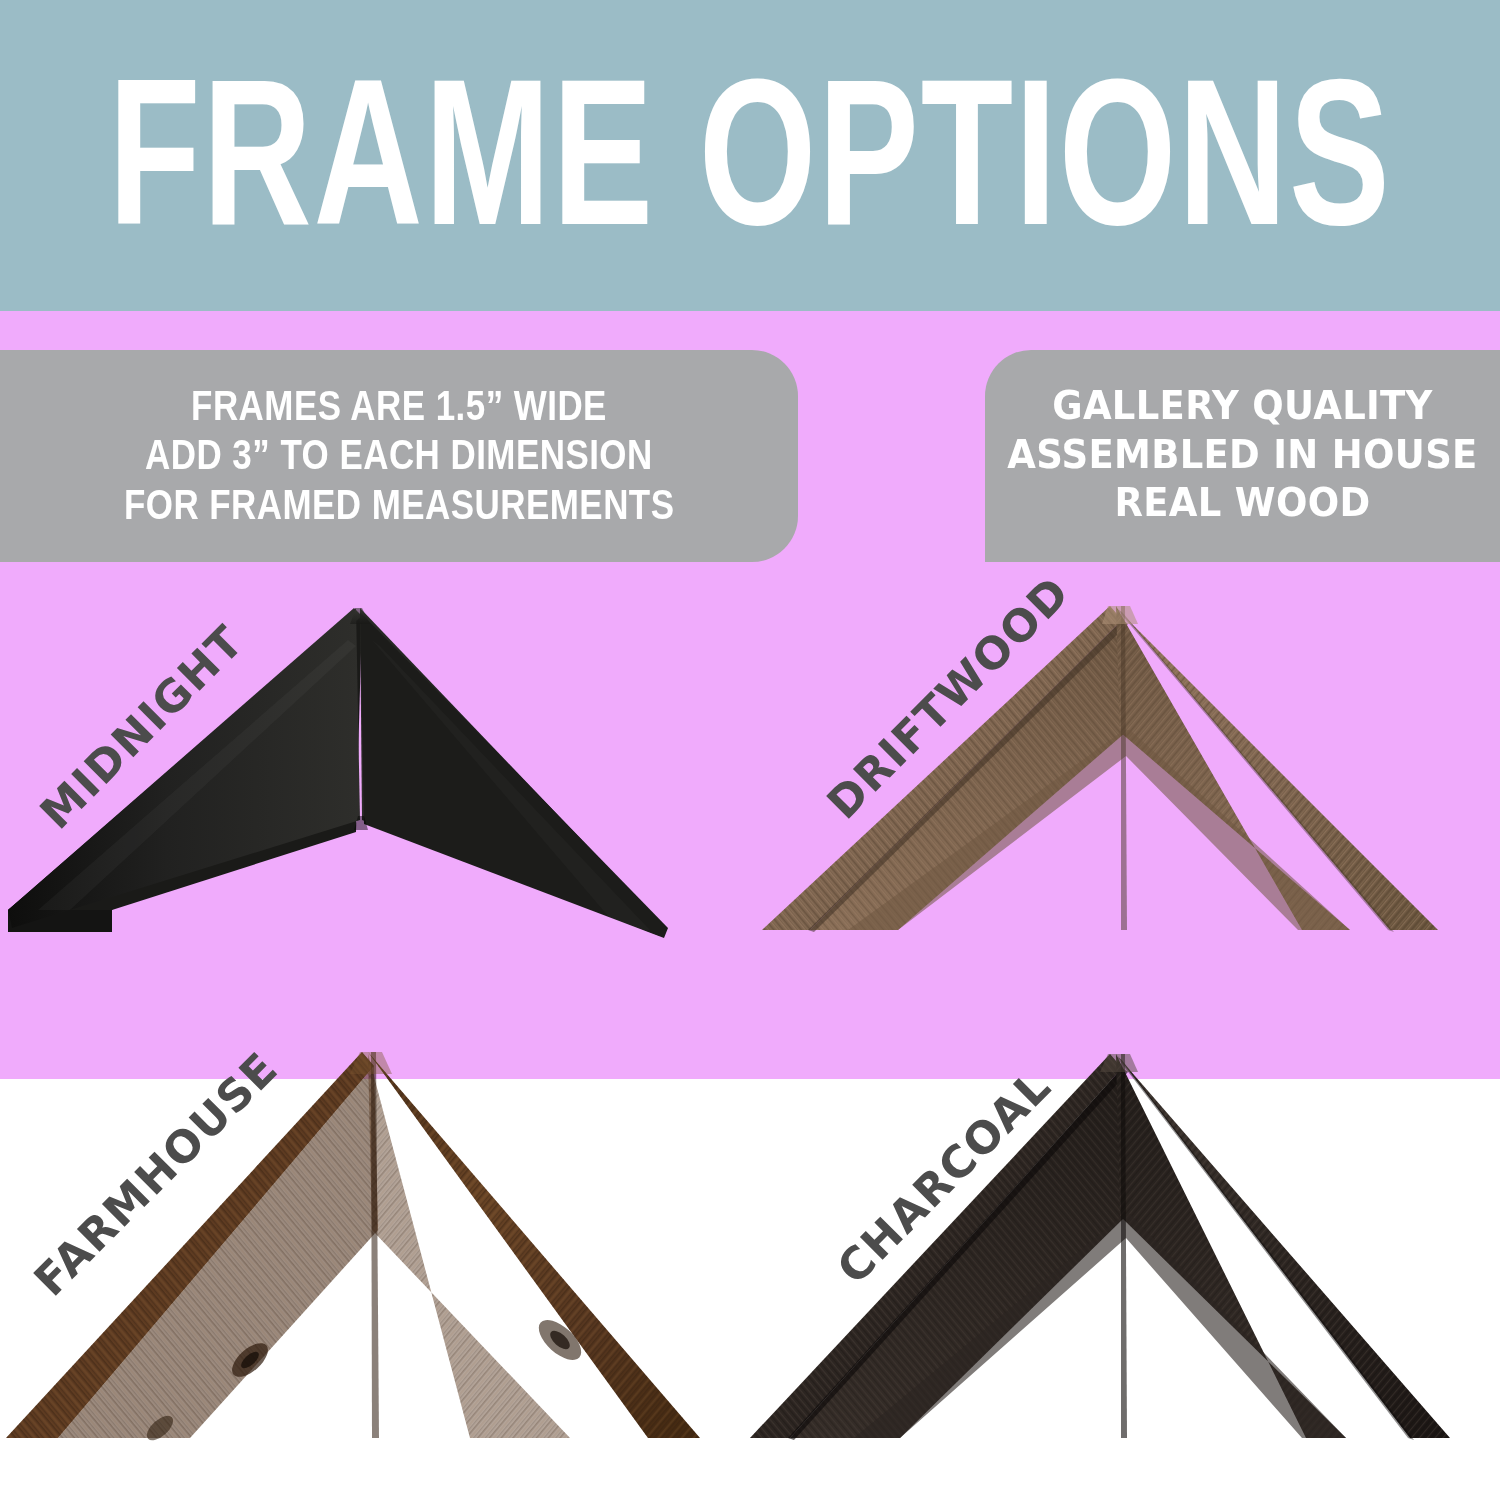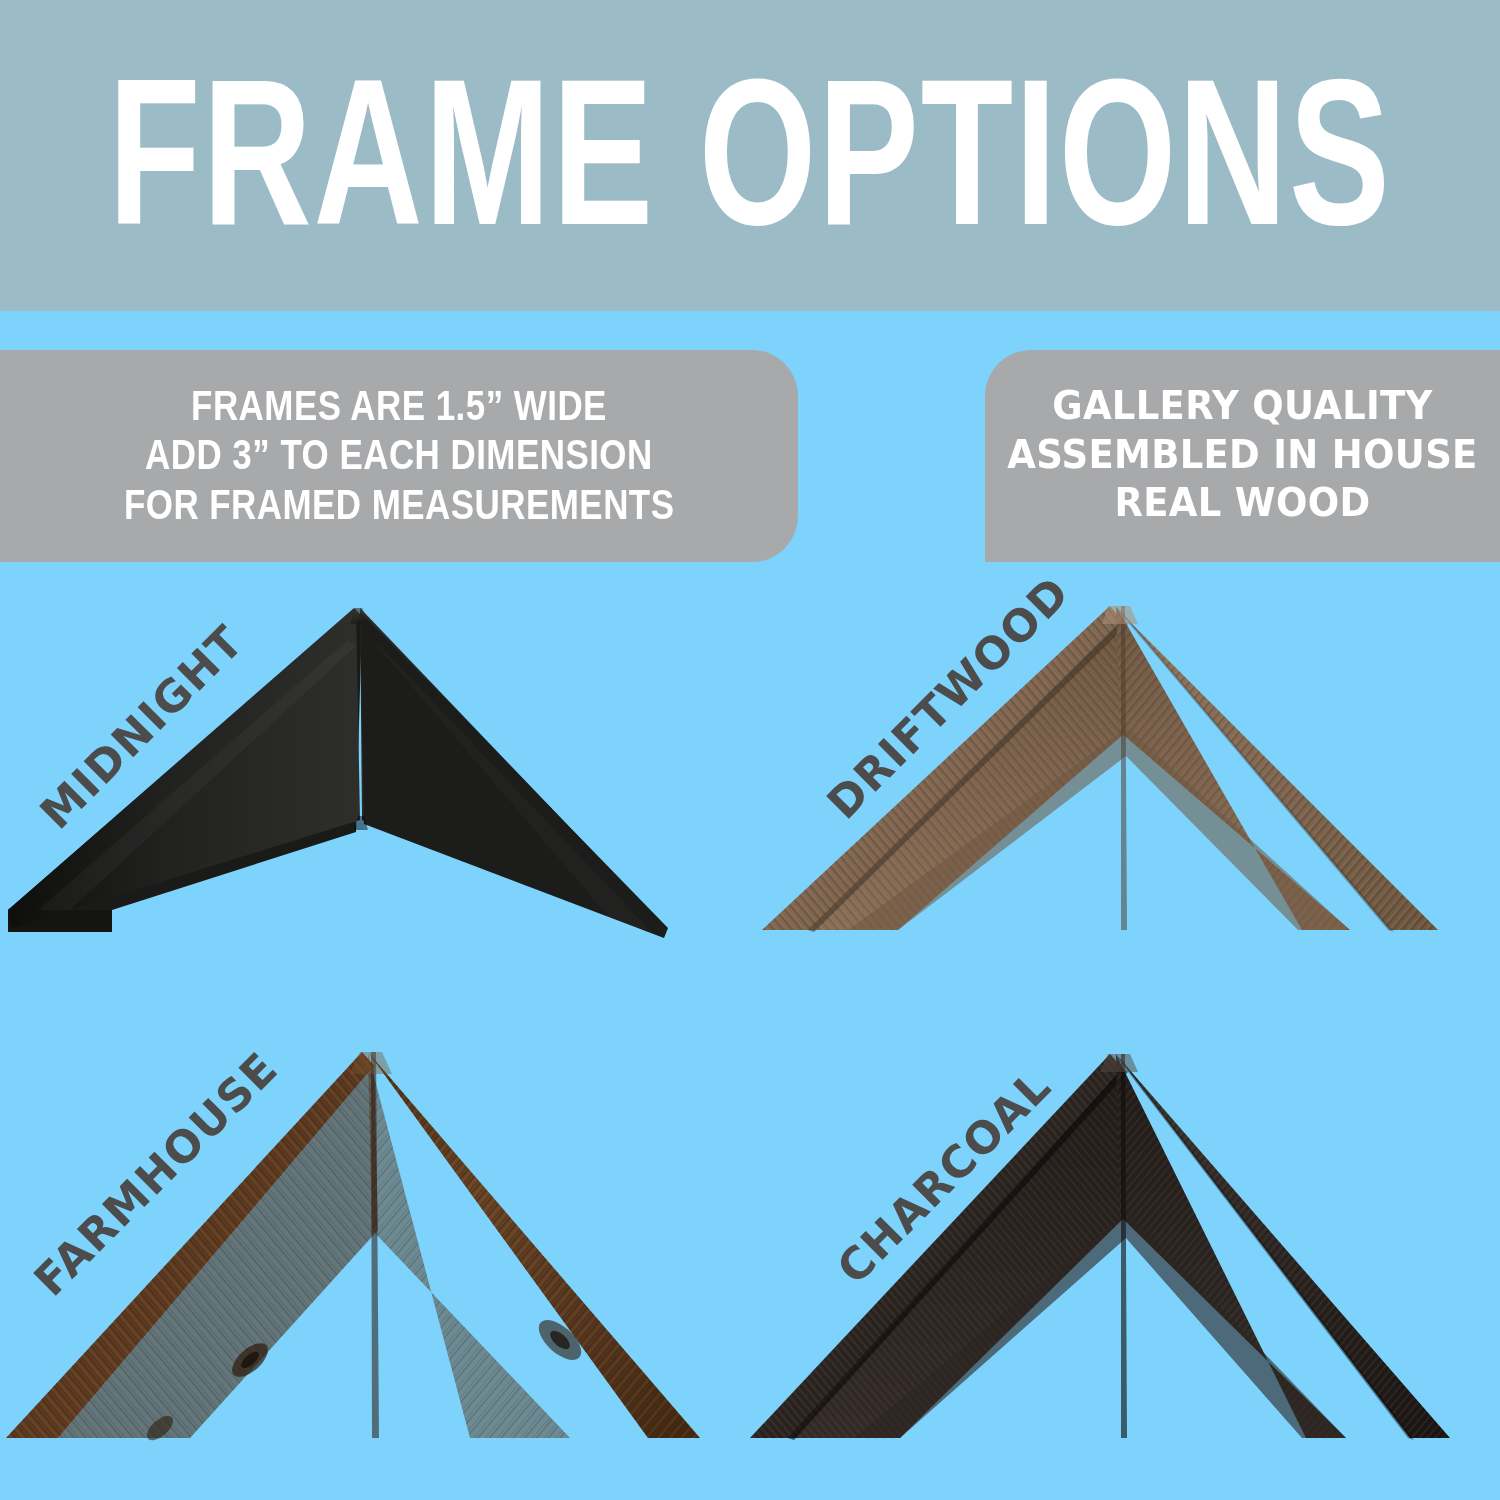--- a/index.html
+++ b/index.html
@@ -15,8 +15,8 @@
   #page {
     position: relative;
     width: 1500px;
-    height: 1500px;
-    background: #7dd3fc;
+    height: 1079px;
+    background: #f0abfc;
   }
 
   

